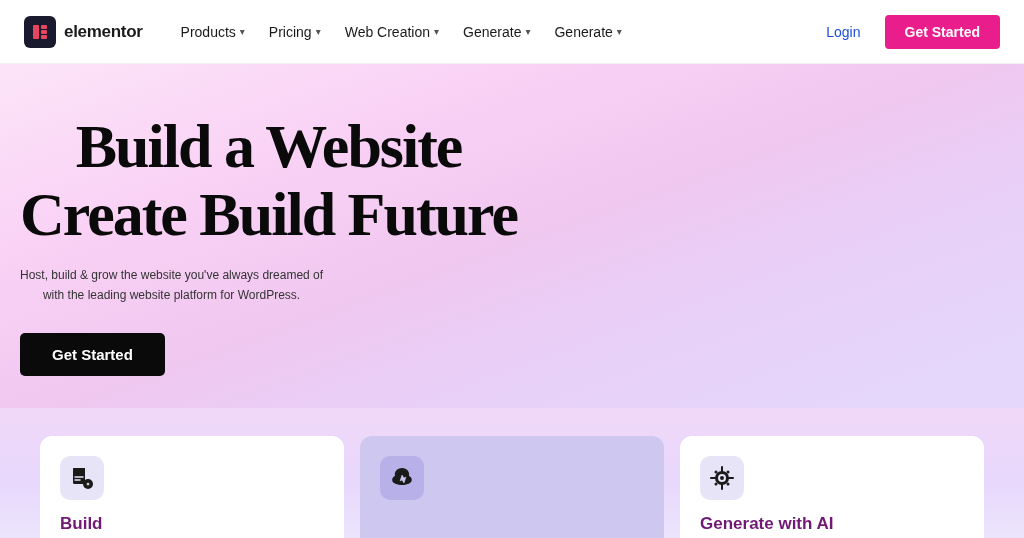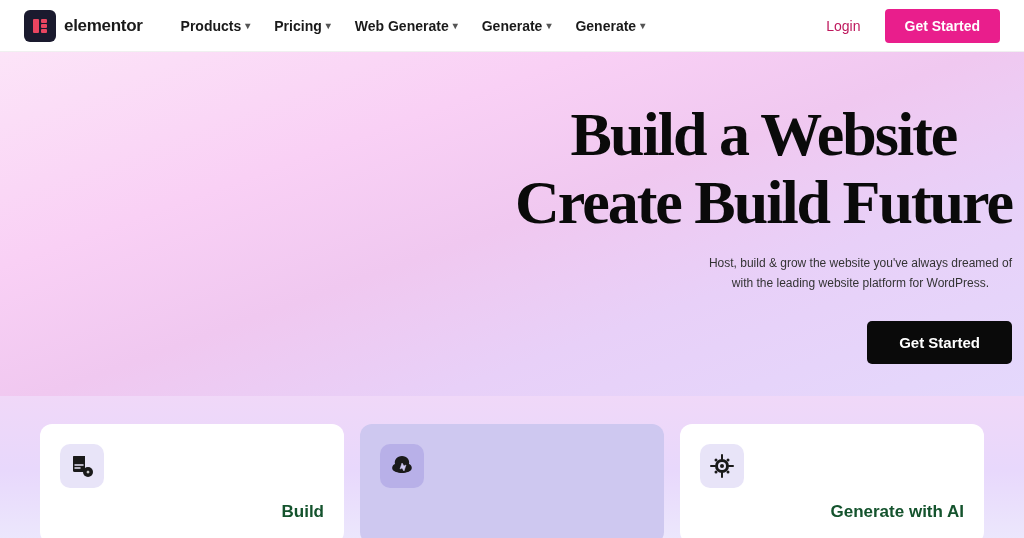--- a/index.html
+++ b/index.html
@@ -15,7 +15,7 @@
     .navbar {
       display: flex;
       padding: 0 24px;
-      height: 52px;
+      height: 64px;
       background: #fff;
       border-bottom: 1px solid #f0f0f0;
       position: relative;

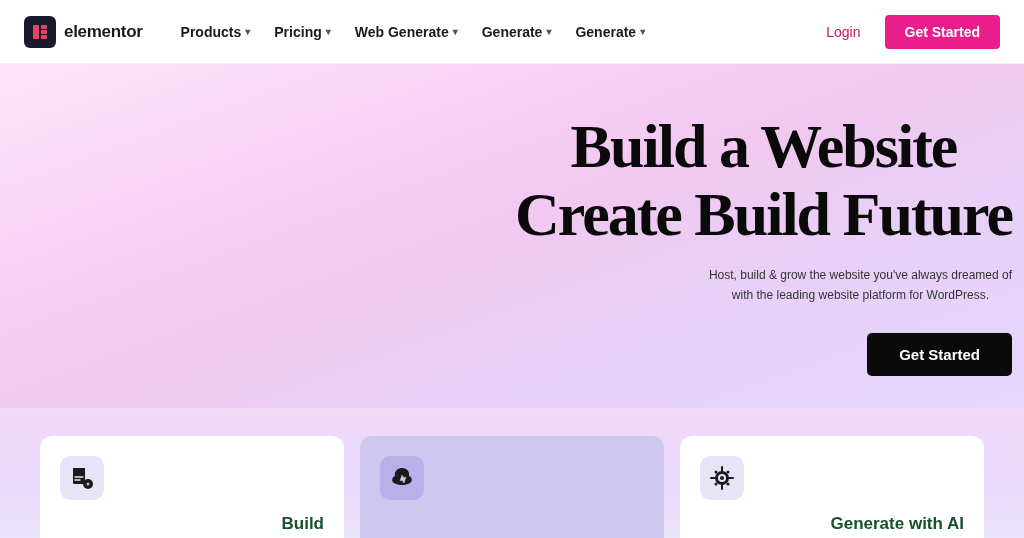--- a/index.html
+++ b/index.html
@@ -57,7 +57,7 @@
       gap: 4px;
       padding: 6px 10px;
       font-size: 14px;
-      font-weight: 700;
+      font-weight: 400;
       color: #1a1a1a;
       cursor: pointer;
       border-radius: 4px;

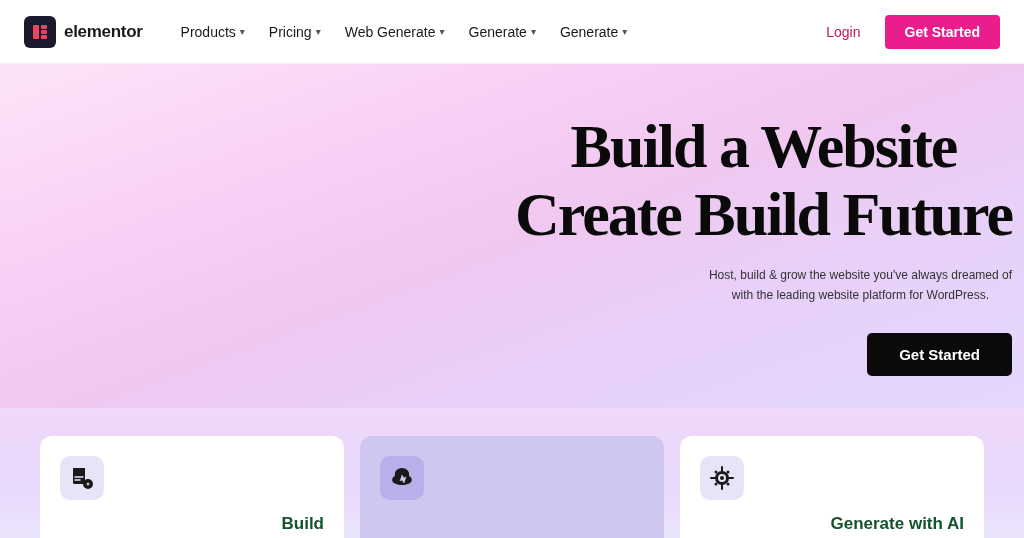--- a/index.html
+++ b/index.html
@@ -192,7 +192,7 @@
       <span class="nav-chevron">▾</span>
     </div>
     <div class="nav-item">
-      <span>Web Generate</span>
+      <span>Web Creation</span>
       <span class="nav-chevron">▾</span>
     </div>
     <div class="nav-item">

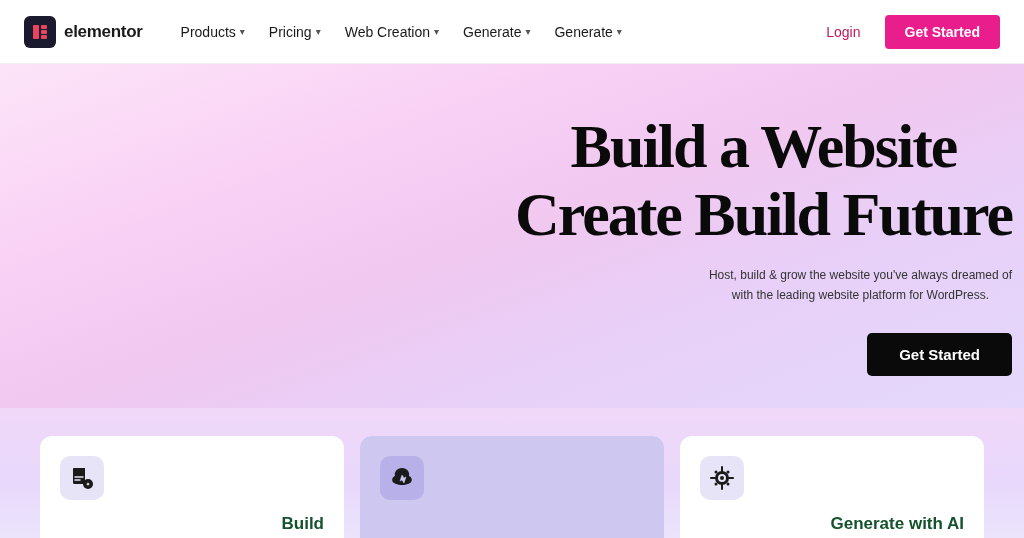--- a/index.html
+++ b/index.html
@@ -74,7 +74,7 @@
     .login-btn {
       font-size: 14px;
       font-weight: 500;
-      color: #be185d;
+      color: #1d4ed8;
       cursor: pointer;
       padding: 6px 12px;
     }

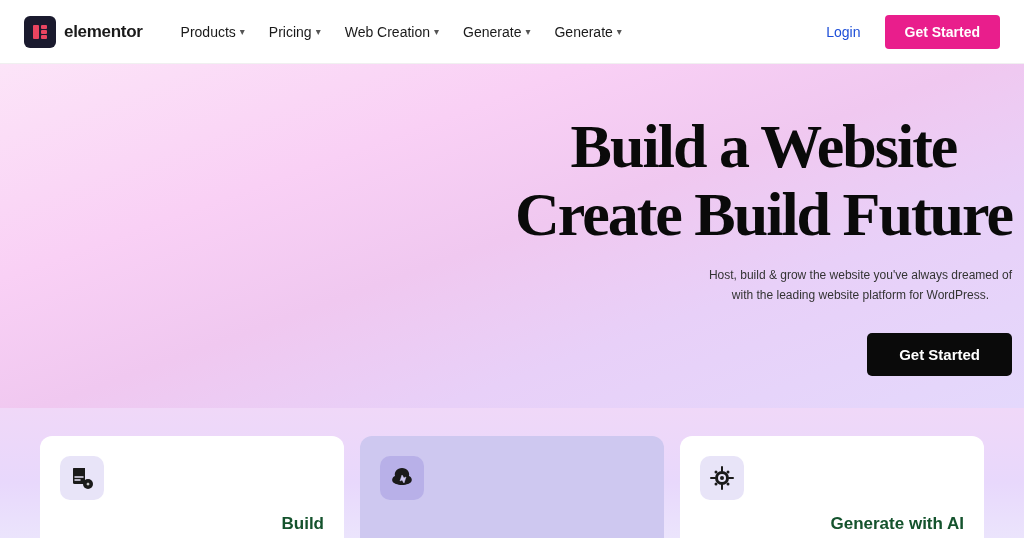--- a/index.html
+++ b/index.html
@@ -93,11 +93,11 @@
     
     .hero {
       background: linear-gradient(160deg, #fce4f8 0%, #f9d0f5 30%, #f0c8f0 50%, #e8d0f8 70%, #e4d8fc 100%);
-      padding: 48px 12px 32px;
+      padding: 48px 20px 32px;
       text-align: center;
       display: flex;
       flex-direction: column;
-      align-items: flex-end;
+      align-items: flex-start;
     }
     .hero-title {
       font-size: 62px;

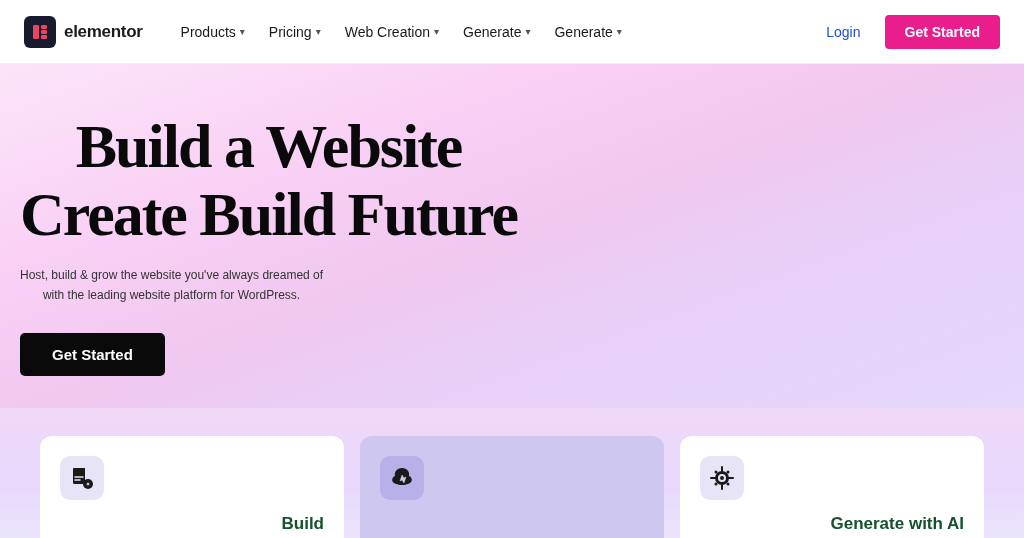--- a/index.html
+++ b/index.html
@@ -161,9 +161,8 @@
     .card-title {
       font-size: 17px;
       font-weight: 700;
-      color: #14532d;
+      color: #701a75;
       margin-bottom: 0;
-      text-align: right;
     }
   </style>
 </head>

